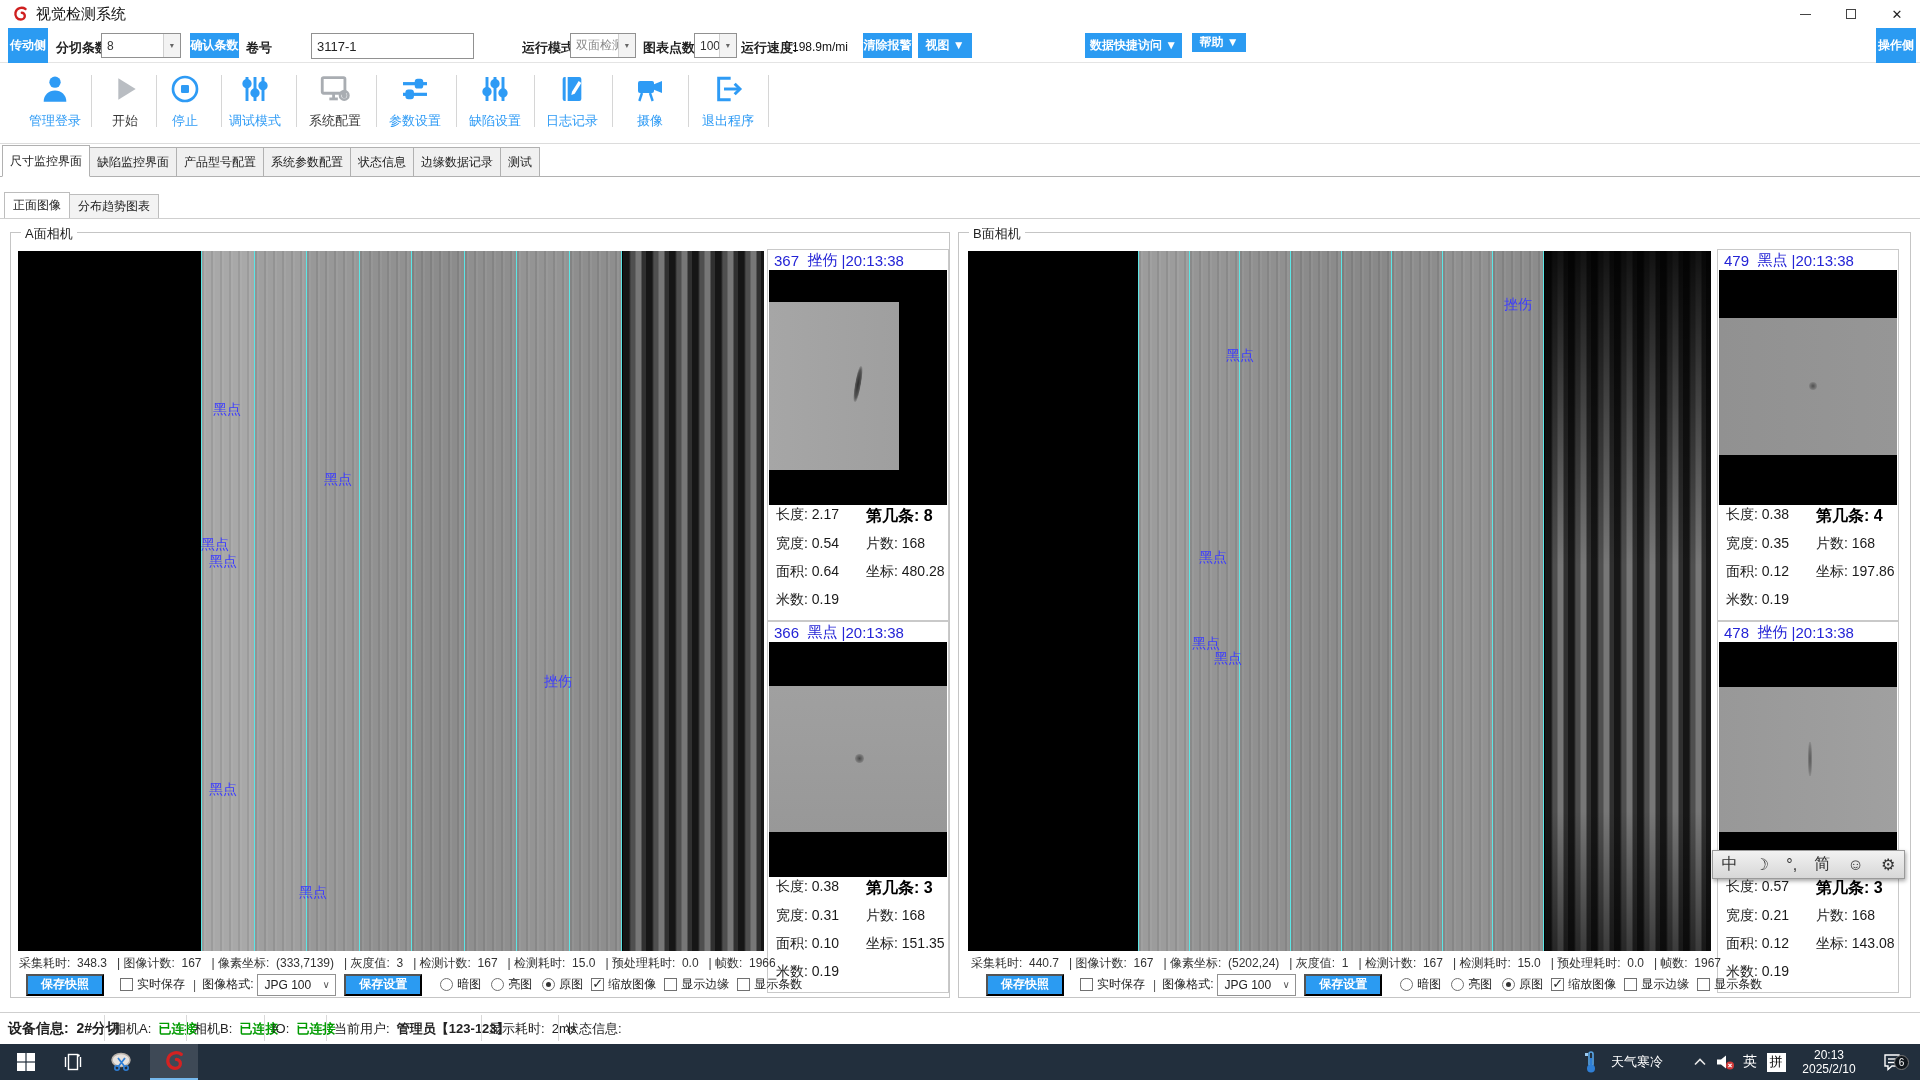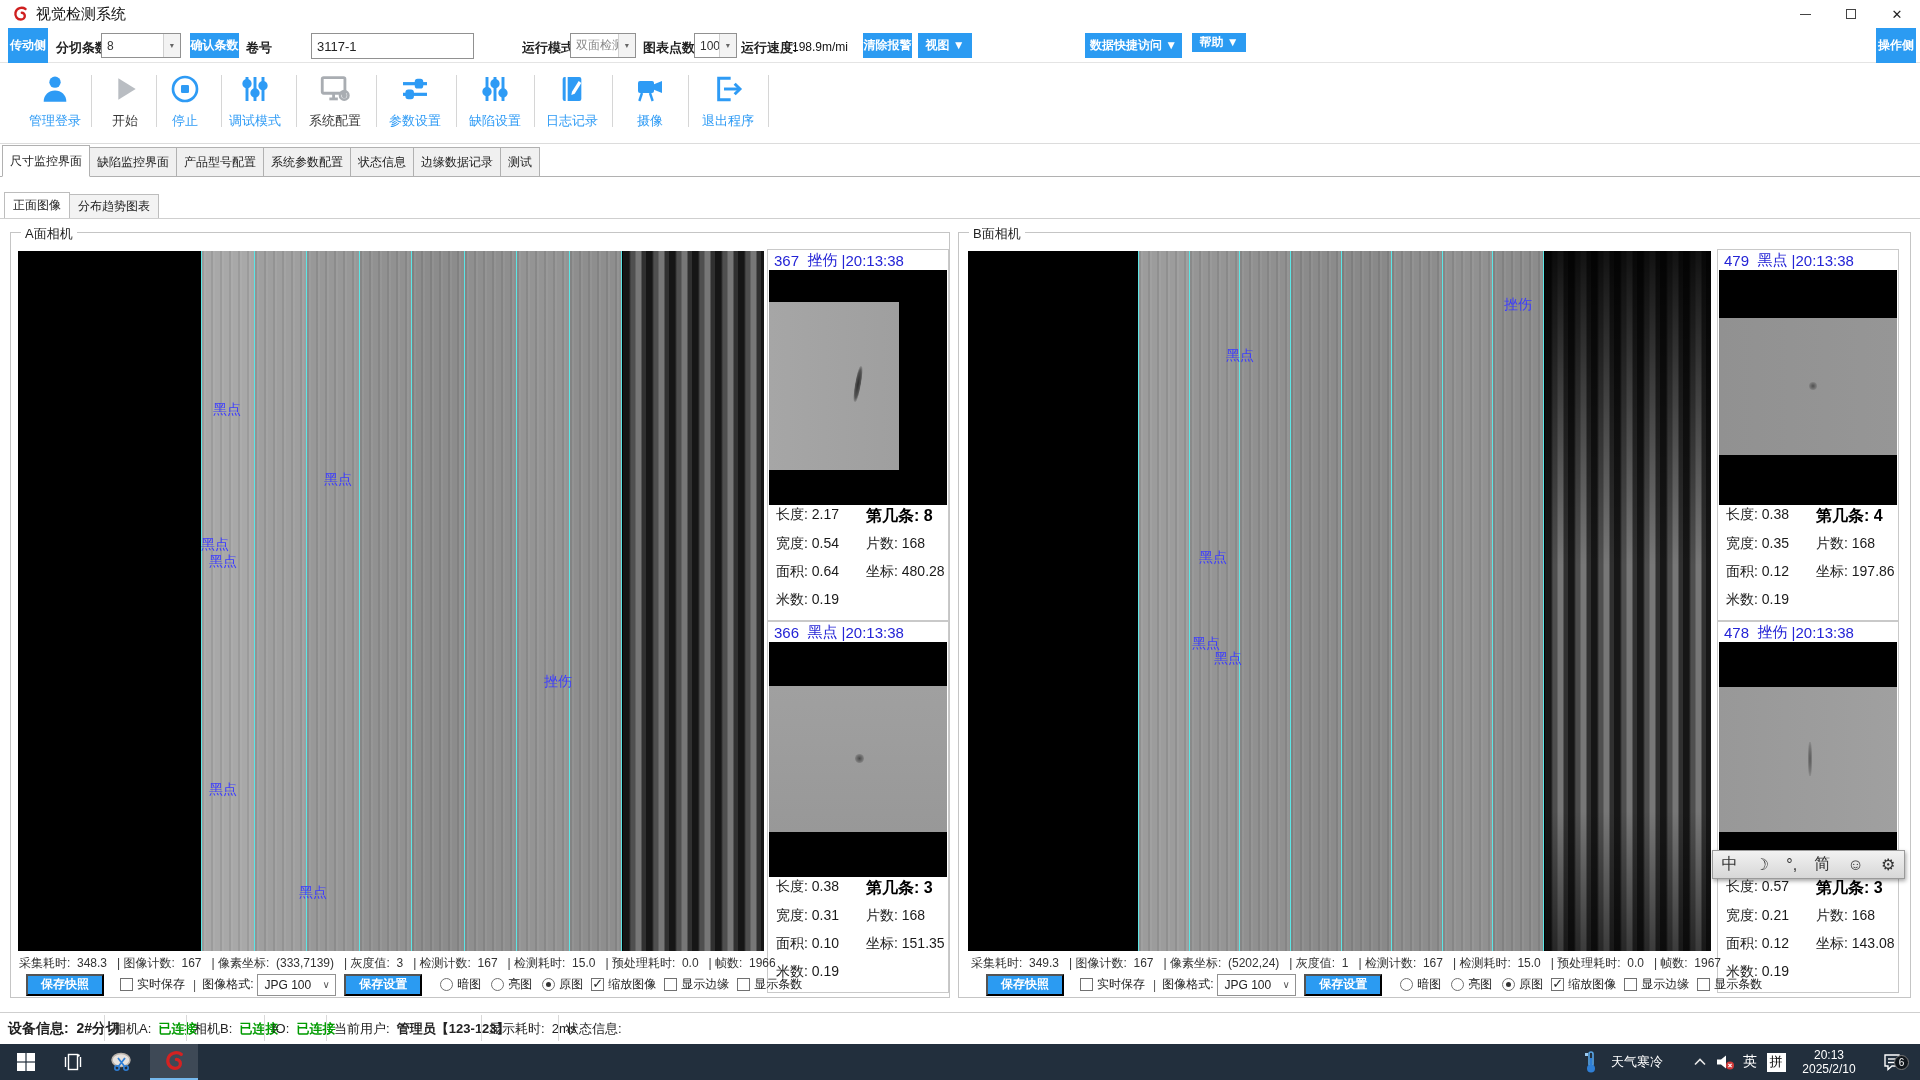--- a/index.html
+++ b/index.html
@@ -434,7 +434,7 @@
       </div>
     </div>
 
-    <div class="statline" style="left:12px;top:722px">采集耗时:  349.3   | 图像计数:  167   | 像素坐标:  (5202,24)   | 灰度值:  1   | 检测计数:  167   | 检测耗时:  15.0   | 预处理耗时:  0.0   | 帧数:  1967</div>
+    <div class="statline" style="left:12px;top:722px">采集耗时:  440.7   | 图像计数:  167   | 像素坐标:  (5202,24)   | 灰度值:  1   | 检测计数:  167   | 检测耗时:  15.0   | 预处理耗时:  0.0   | 帧数:  1967</div>
 
     <div class="ctrlrow" style="left:27px;top:740px">
       <button class="btn-s">保存快照</button>

